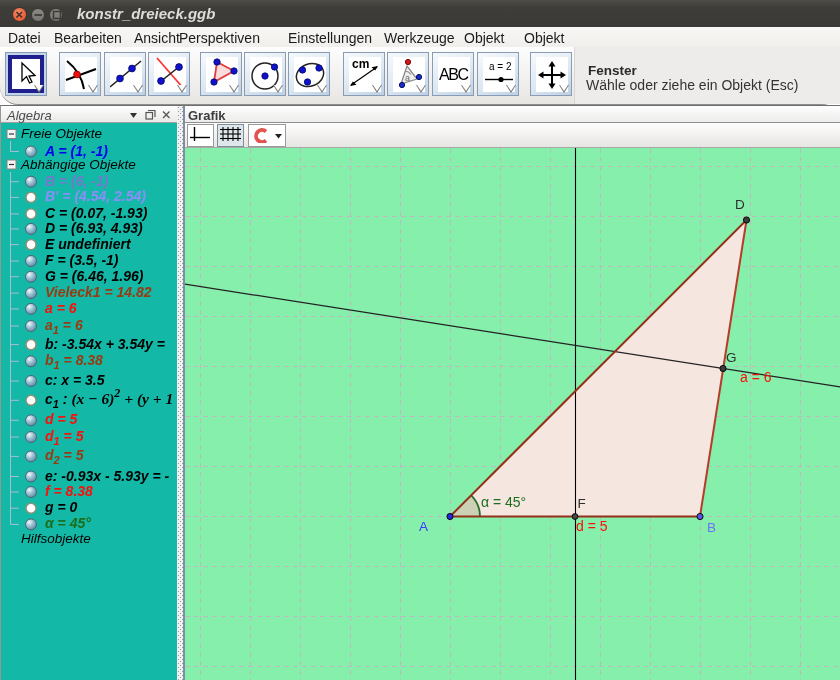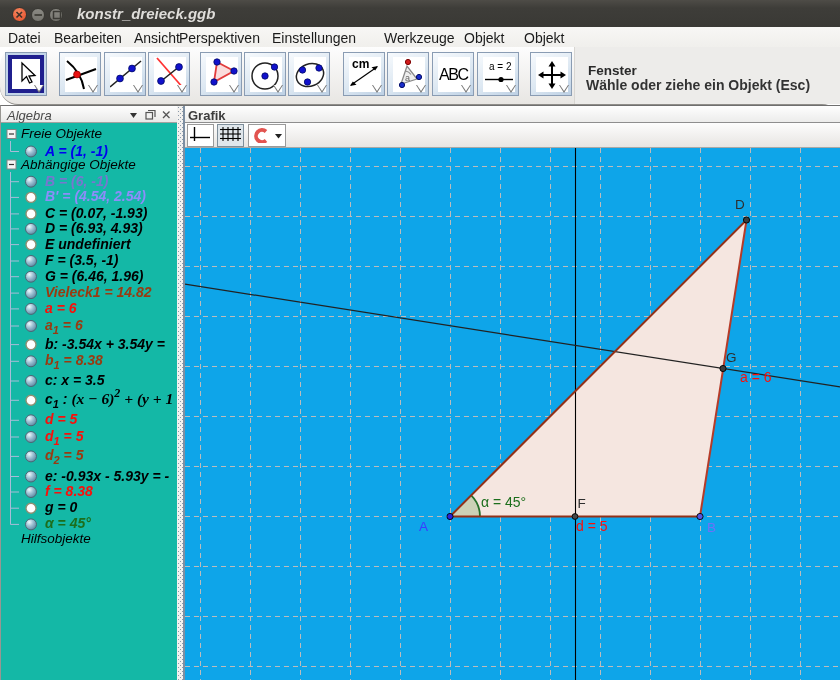--- a/index.html
+++ b/index.html
@@ -82,7 +82,7 @@
     <span class="mitem" style="left:54px">Bearbeiten</span>
     <span class="mitem" style="left:134px">Ansicht</span>
     <span class="mitem" style="left:179px">Perspektiven</span>
-    <span class="mitem" style="left:272px">Einstellungen</span>
+    <span class="mitem" style="left:288px">Einstellungen</span>
     <span class="mitem" style="left:384px">Werkzeuge</span>
     <span class="mitem" style="left:464px">Objekt</span>
     <span class="mitem" style="left:524px">Objekt</span>

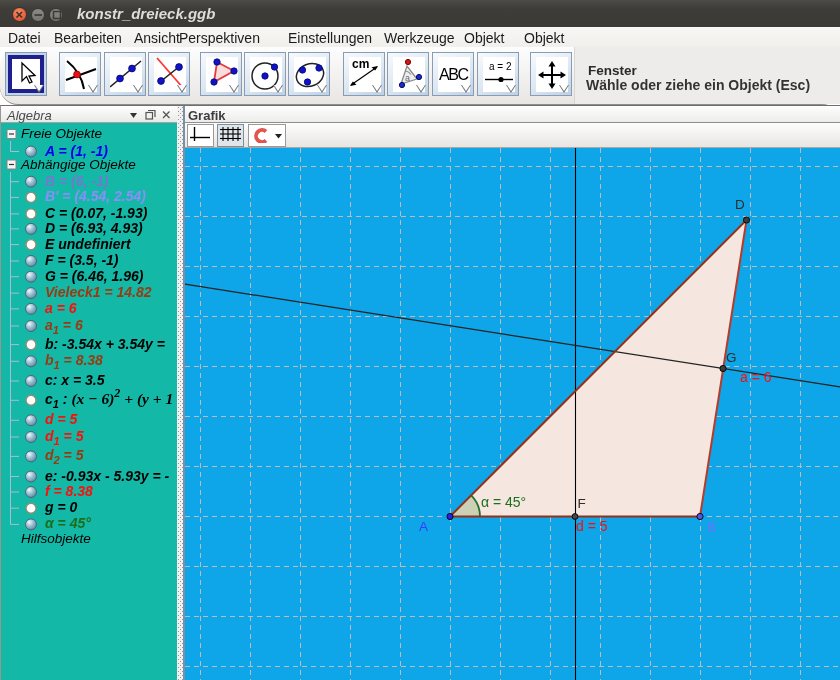--- a/index.html
+++ b/index.html
@@ -36,7 +36,7 @@
 .dd:after { content:""; position:absolute; left:-4px; top:-8px; width:0; height:0;
   border-left:4px solid transparent; border-right:4px solid transparent; border-top:6.5px solid #fff; }
 #bewege1 { position:absolute; left:588px; top:16px; font-size:13.5px; font-weight:bold; color:#2a2a2a; }
-#bewege2 { position:absolute; left:586px; top:30px; font-size:14px; color:#333;font-weight:bold; }
+#bewege2 { position:absolute; left:586px; top:30px; font-size:14px; color:#333; }
 
 
 #algebra { position:absolute; left:0; top:105px; width:177px; height:668px;

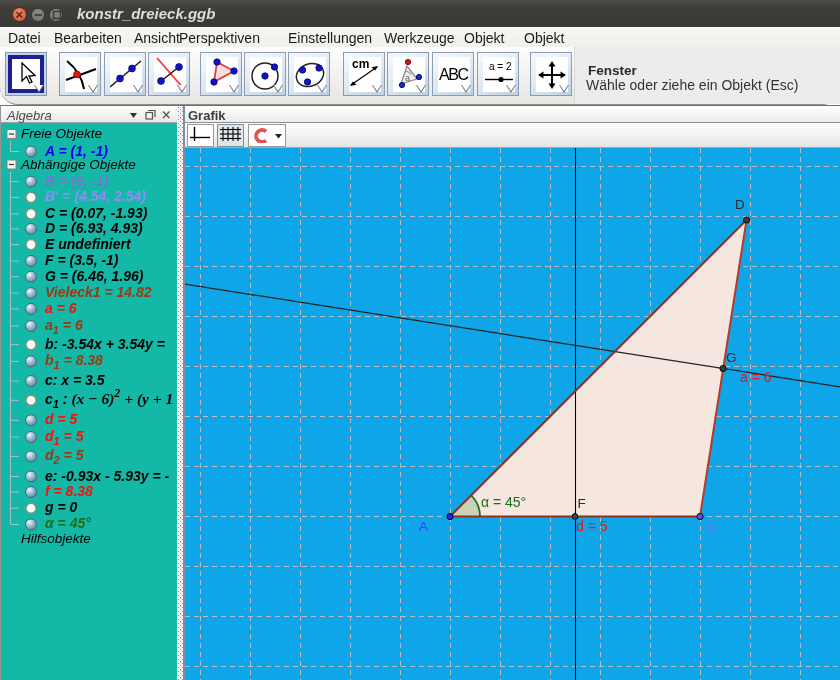--- a/index.html
+++ b/index.html
@@ -52,7 +52,7 @@
   background-size:4px 4px; }
 #splitter .bar { position:absolute; left:6px; top:0; width:2px; height:575px; background:#7e8fa2; }
 
-#graphics { position:absolute; left:185px; top:105px; width:655px; height:575px; background:#0ea5e9; }
+#graphics { position:absolute; left:185px; top:105px; width:655px; height:575px; background:#86efac; }
 #gfx-header { position:absolute; left:0; top:0; width:655px; height:18px;
   background:linear-gradient(#fefefe,#ececeb); border-top:1px solid #6f6f6f; border-bottom:1px solid #8e8e8e; }
 #gfx-header .t { position:absolute; left:3px; top:2px; font-size:13px; font-weight:bold; color:#3c3c3c; }

